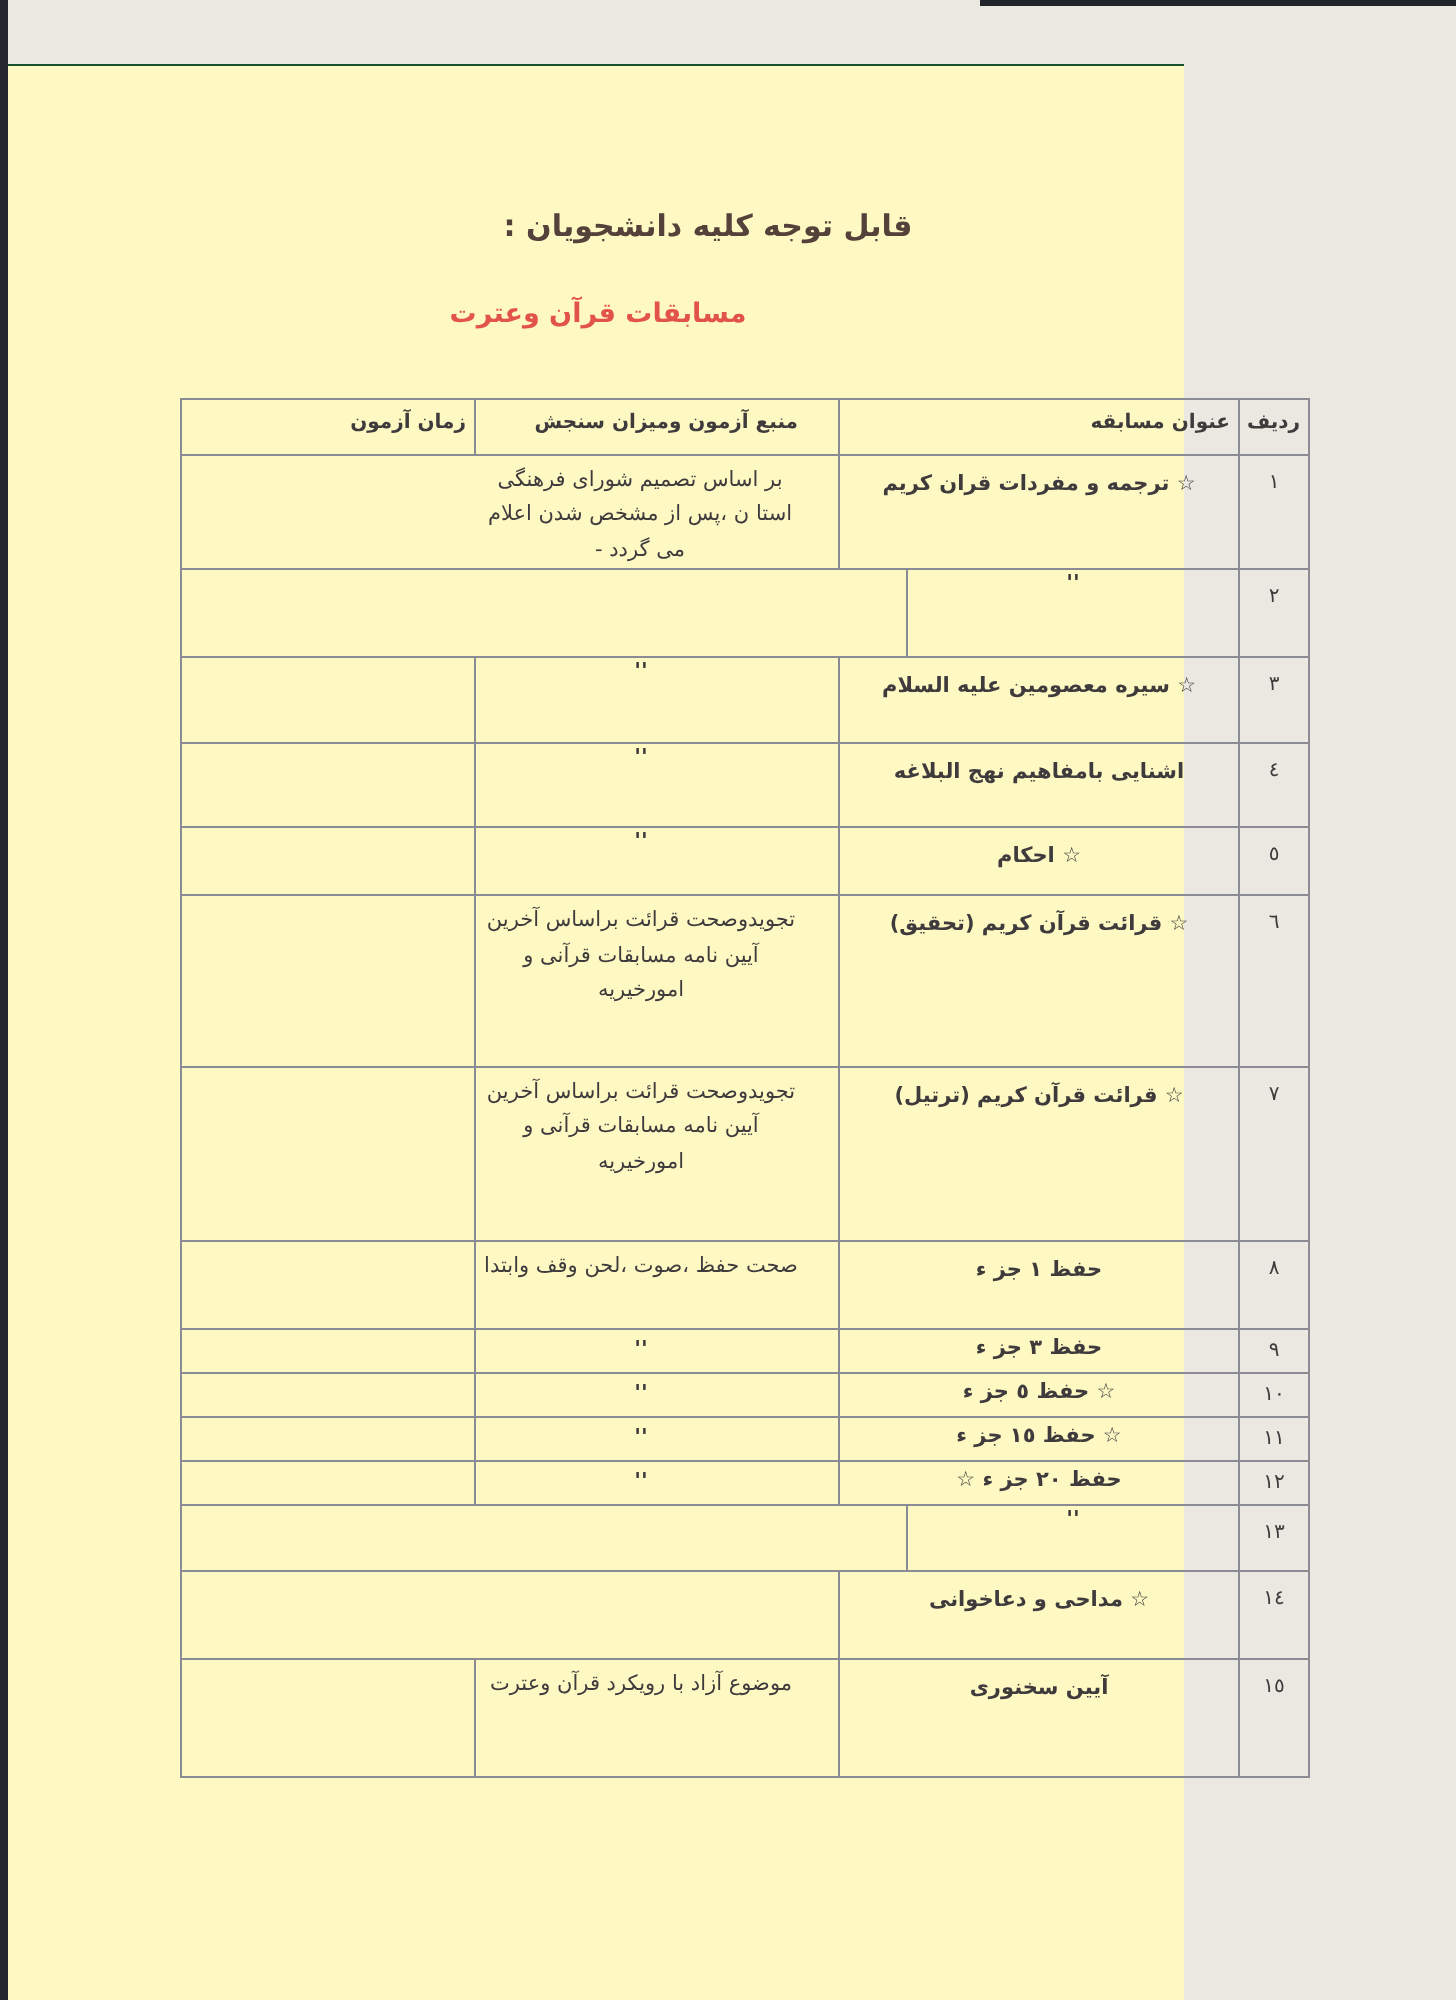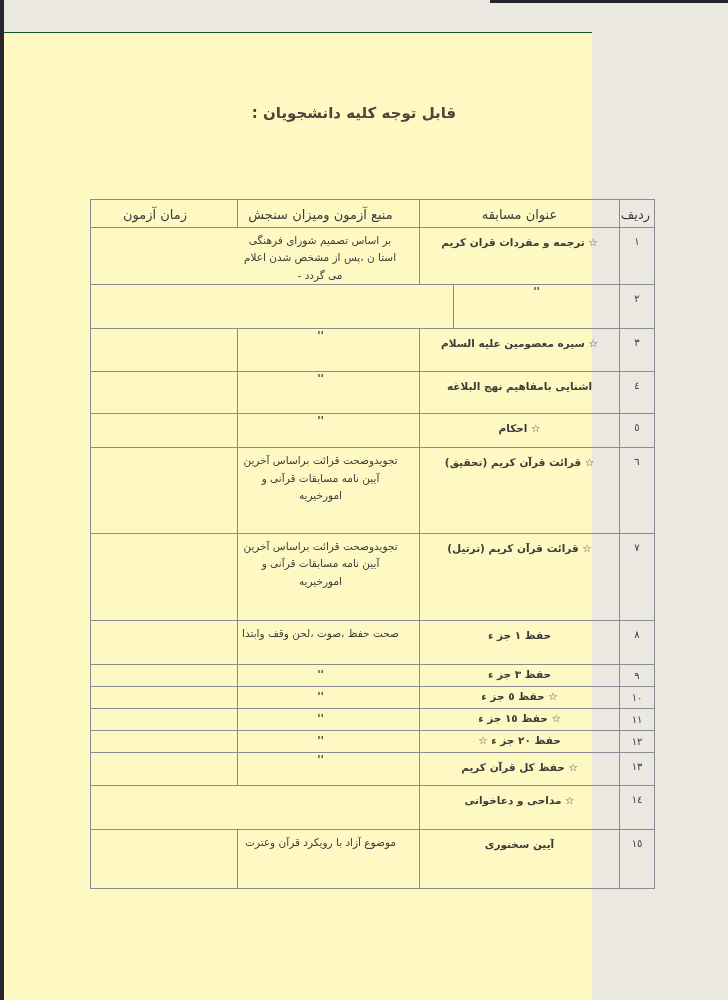--- a/index.html
+++ b/index.html
@@ -62,6 +62,7 @@
 
   <div class="page">
     <div class="page-title">قابل توجه کلیه دانشجویان :</div>
+    <div class="page-subtitle">مسابقات قرآن وعترت</div>
 
     <div class="tbl">
 

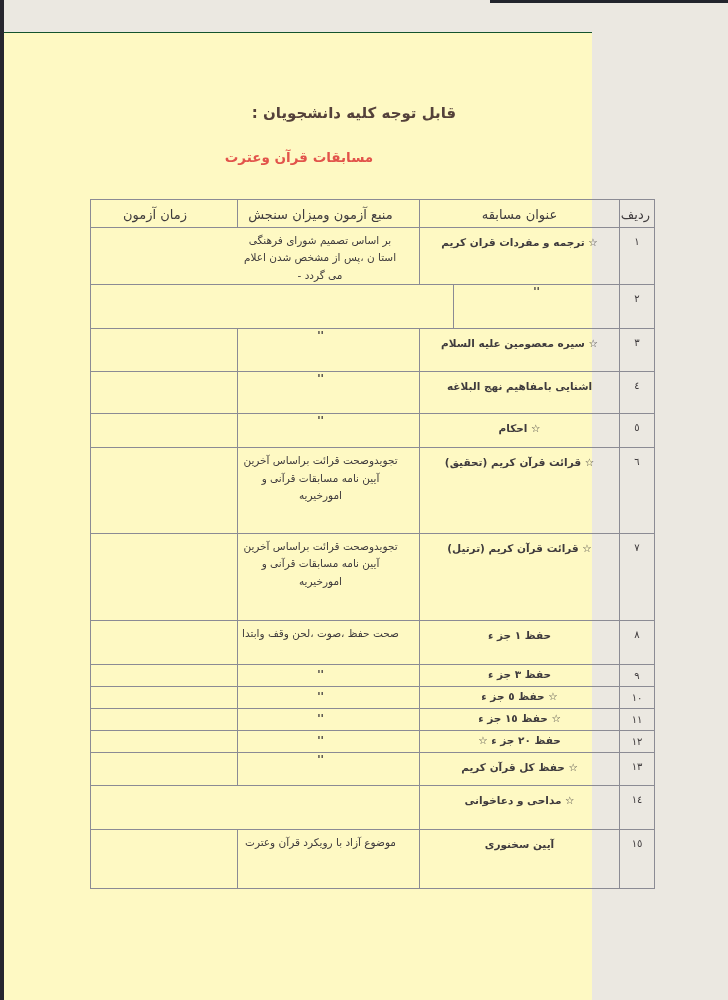--- a/index.html
+++ b/index.html
@@ -41,7 +41,7 @@
   .c-title{flex:0 0 200px;font-weight:bold;padding-top:6px;margin-left:16px;}
   .c-source{flex:0 0 166px;font-weight:normal;}
   .c-time{flex:0 0 164px;font-weight:bold;}
-  .thead .td{font-weight:normal;font-size:13px;padding-top:4px;}
+  .thead .td{font-weight:bold;font-size:10px;padding-top:4px;text-align:right;}
   .red{color:#e2544b;font-size:11.5px;font-weight:bold;line-height:1.8;}
   .ditto{font-size:11px;font-weight:bold;padding-top:1px;line-height:1;}
   

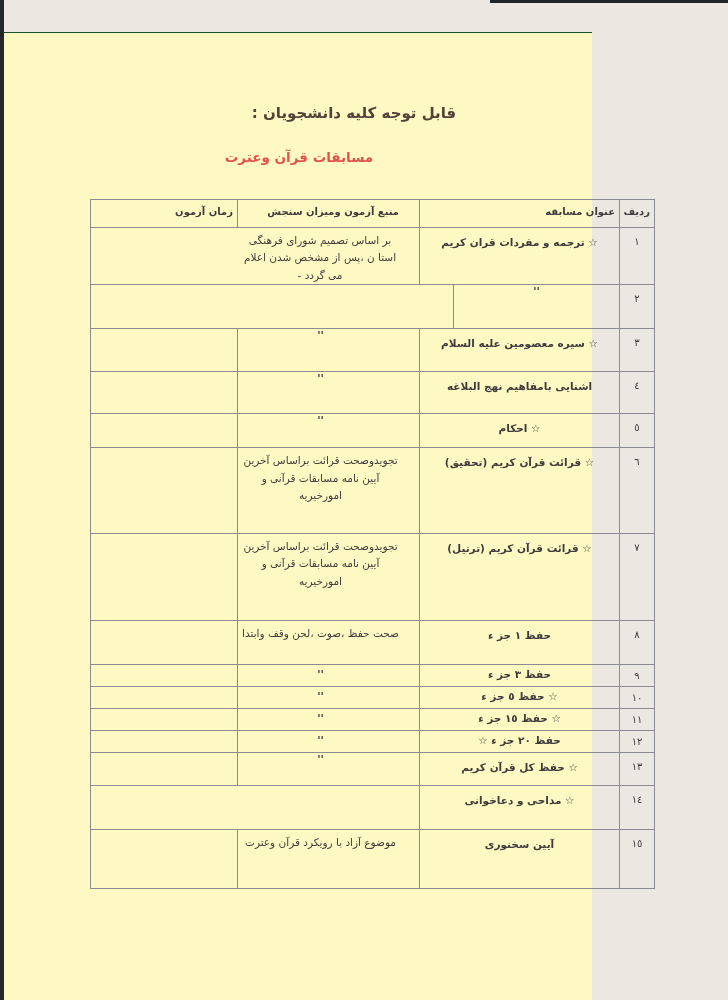--- a/index.html
+++ b/index.html
@@ -157,7 +157,6 @@
 
       <div class="tr r13">
         <div class="td c-num">١٣</div>
-        <div class="td c-title">☆ حفظ کل قرآن کریم</div>
         <div class="td c-source ditto">''</div>
         <div class="td c-time"></div>
       </div>

